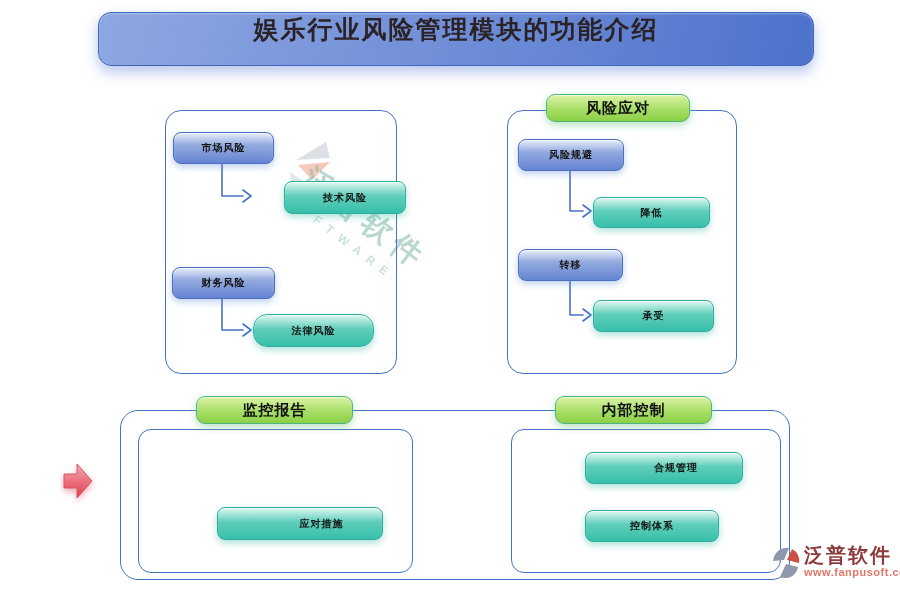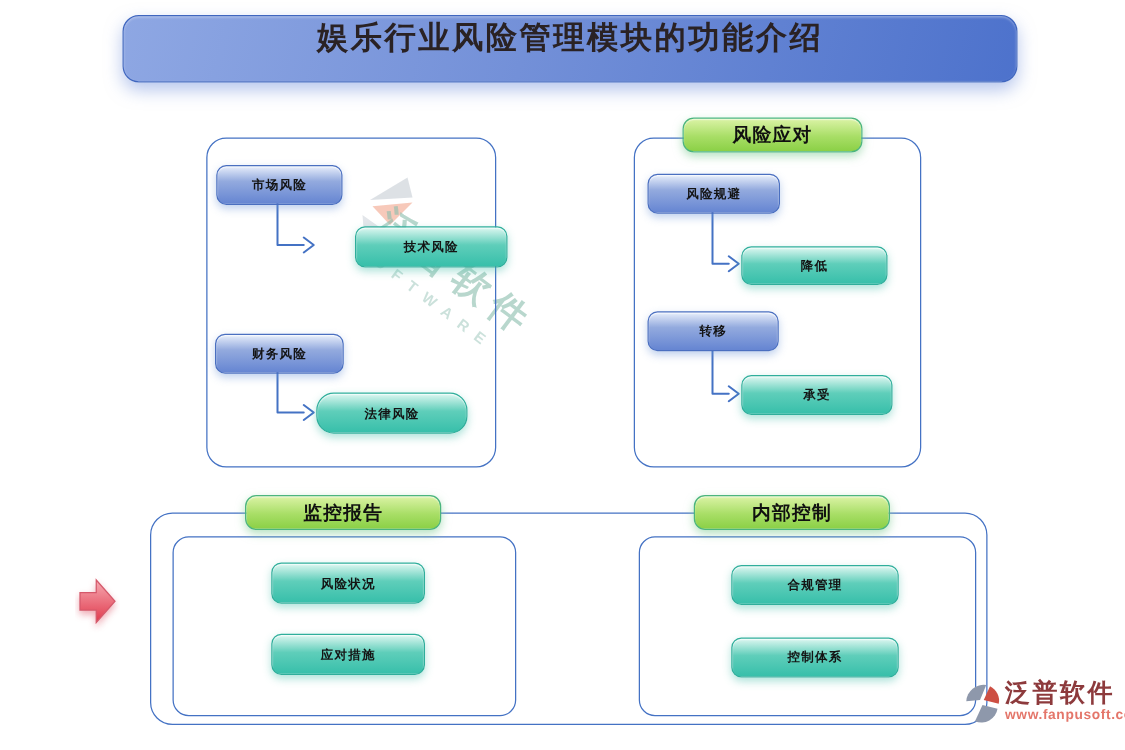--- a/index.html
+++ b/index.html
@@ -135,7 +135,6 @@
   <div class="inner-box inner-right"></div>
   <div class="header-green hdr-monitor">监控报告</div>
   <div class="header-green hdr-internal">内部控制</div>
-  <div class="box teal b-status">风险状况</div>
   <div class="box teal b-measures">应对措施</div>
   <div class="box teal b-compliance">合规管理</div>
   <div class="box teal b-system">控制体系</div>

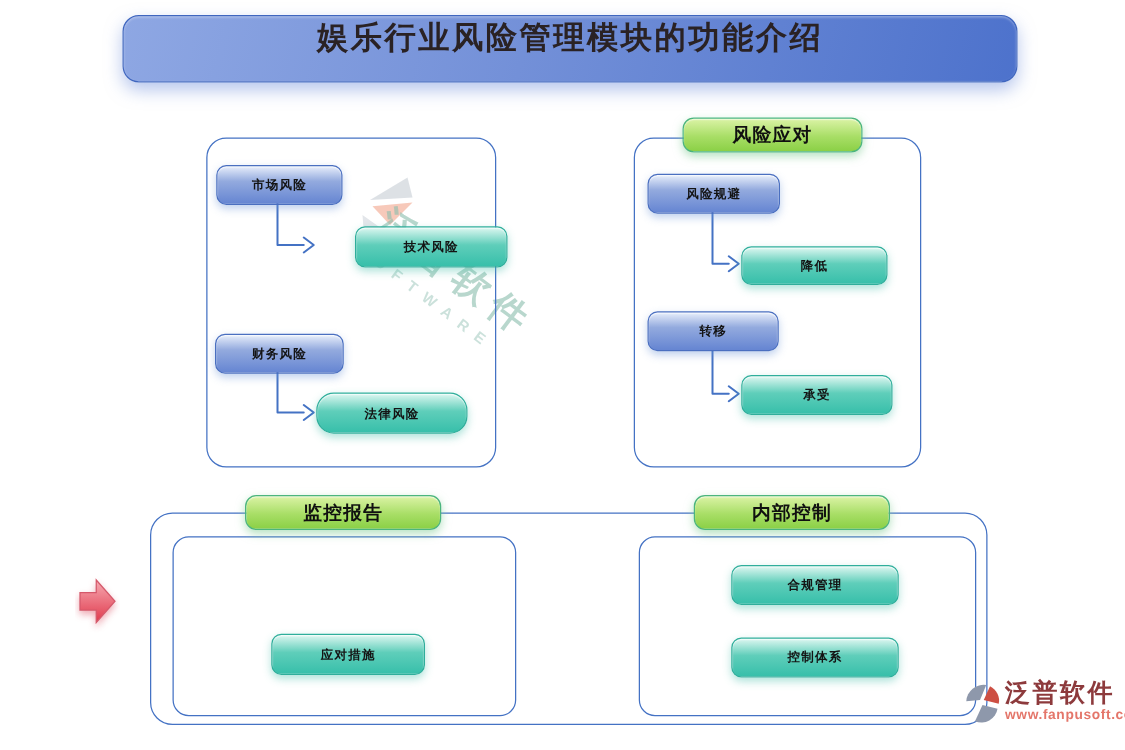--- a/index.html
+++ b/index.html
@@ -64,7 +64,7 @@
   .b-accept{left:593px;top:300px;width:119px;height:30px;}
   .b-status{left:217px;top:450px;width:121px;height:31px;}
   .b-measures{left:217px;top:507px;width:121px;height:31px;}
-  .b-compliance{left:585px;top:452px;width:132px;height:30px;}
+  .b-compliance{left:585px;top:452px;width:132px;height:30px;padding-left:24px;}
   .b-system{left:585px;top:510px;width:132px;height:30px;}
   
   .connectors{position:absolute;left:0;top:0;width:900px;height:600px;pointer-events:none;z-index:1;}

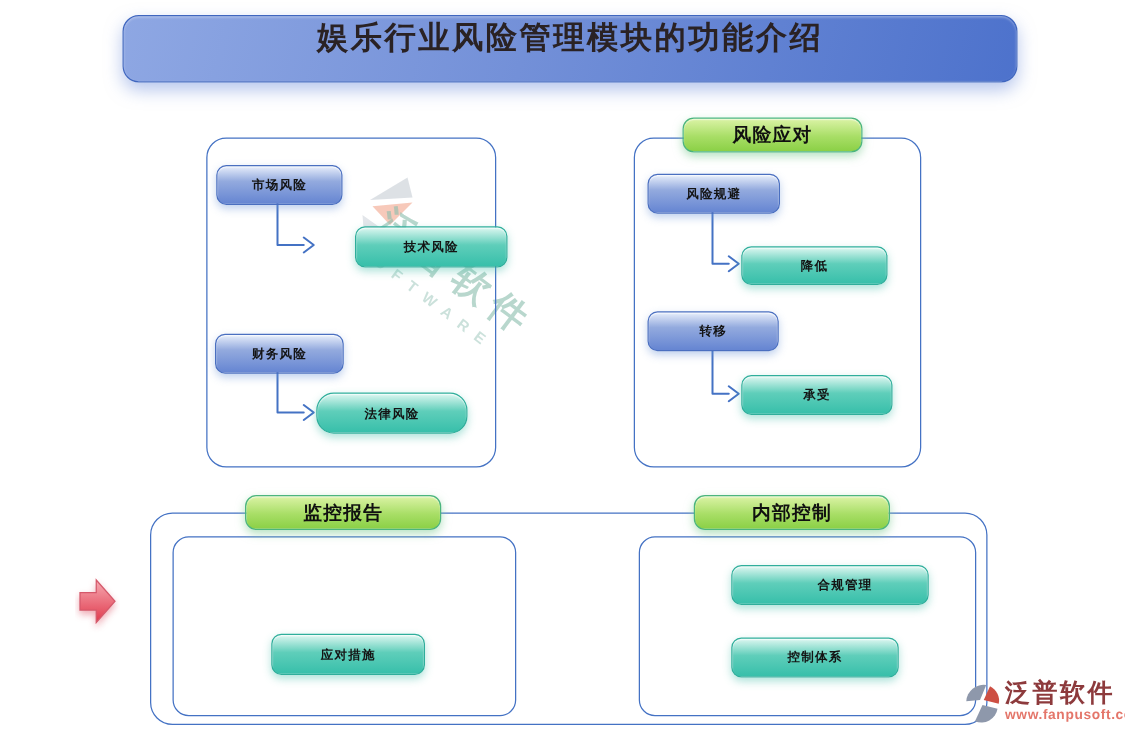--- a/index.html
+++ b/index.html
@@ -63,7 +63,7 @@
   .b-transfer{left:518px;top:249px;width:103px;height:30px;}
   .b-accept{left:593px;top:300px;width:119px;height:30px;}
   .b-status{left:217px;top:450px;width:121px;height:31px;}
-  .b-measures{left:217px;top:507px;width:121px;height:31px;}
+  .b-measures{left:217px;top:507px;width:121px;height:31px;padding-left:43px;}
   .b-compliance{left:585px;top:452px;width:132px;height:30px;padding-left:24px;}
   .b-system{left:585px;top:510px;width:132px;height:30px;}
   

